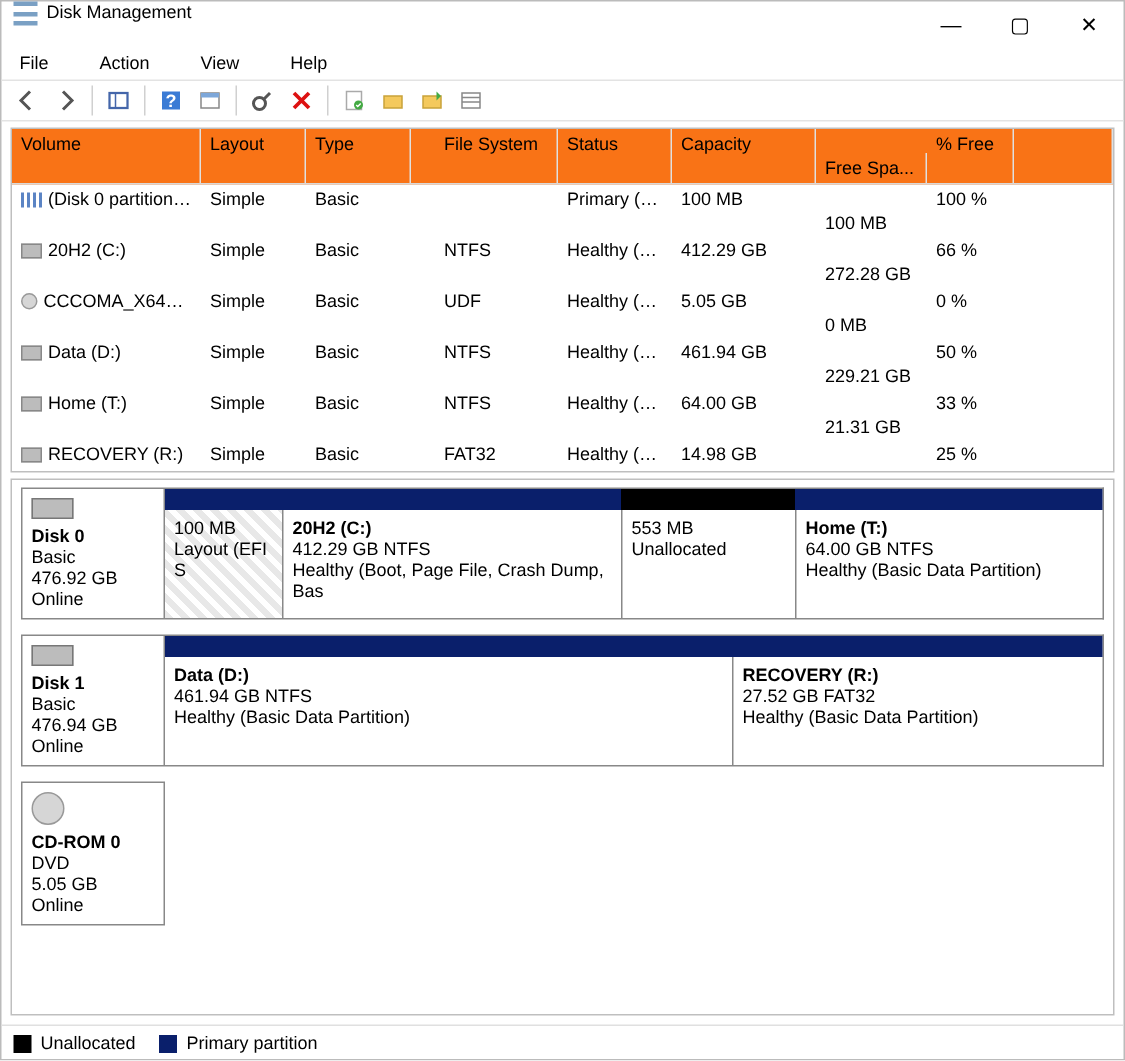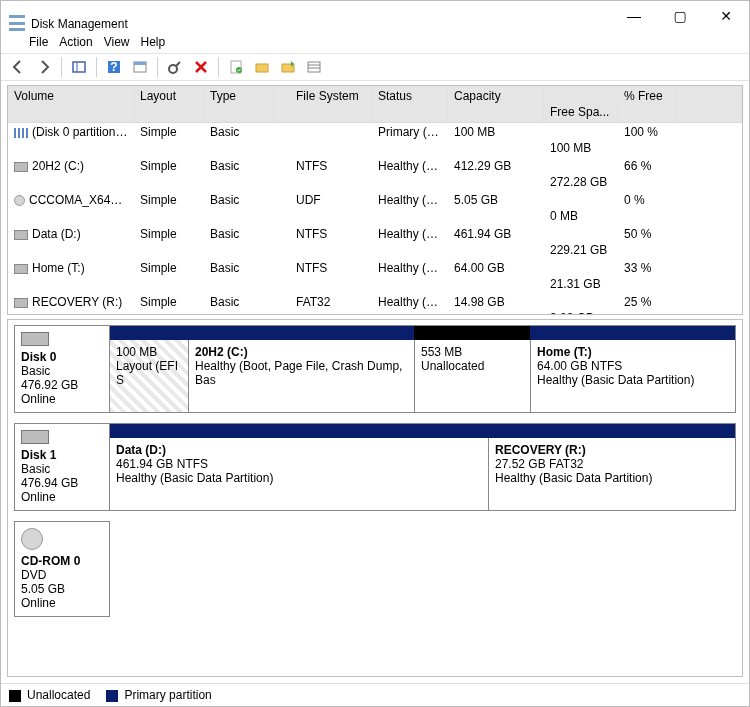--- a/index.html
+++ b/index.html
@@ -5,7 +5,7 @@
   * { box-sizing: border-box; font-family: "Segoe UI", Tahoma, sans-serif; font-size: 12px; }
   body { margin:0; background:#fff; color:#000; }
   .window { width:750px; height:707px; border:1px solid #bbb; display:flex; flex-direction:column; background:#fff; }
-  .titlebar { height:30px; display:flex; align-items:flex-end; padding:0 0 0 8px; }
+  .titlebar { height:30px; display:flex; align-items:flex-start; padding:0 0 0 8px; }
   .titlebar .ticon { width:16px; height:16px; margin-right:6px; display:flex; flex-direction:column; justify-content:space-between;}
   .titlebar .ticon .bar{height:3px;background:#7aa0c4;}
   .titlebar .title { flex:1; }

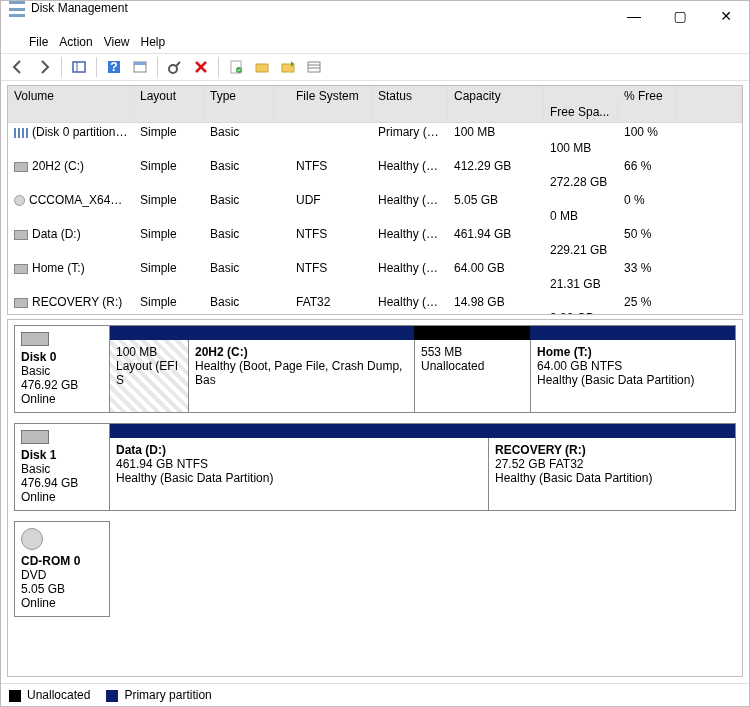--- a/index.html
+++ b/index.html
@@ -11,7 +11,7 @@
   .titlebar .title { flex:1; }
   .winbtns { display:flex; height:100%; }
   .winbtn { width:46px; display:flex; align-items:center; justify-content:center; font-size:14px;}
-  .menubar { height:22px; display:flex; gap:7px; padding:0 26px; align-items:center; }
+  .menubar { height:22px; display:flex; gap:30px; padding:0 10px; align-items:center; }
   .menubar span{padding:2px 2px;}
   .toolbar { height:28px; border-top:1px solid #e3e3e3; border-bottom:1px solid #e3e3e3; display:flex; align-items:center; padding:0 6px; gap:4px;}
   .tbtn { width:22px; height:22px; display:flex; align-items:center; justify-content:center; border:1px solid transparent;}

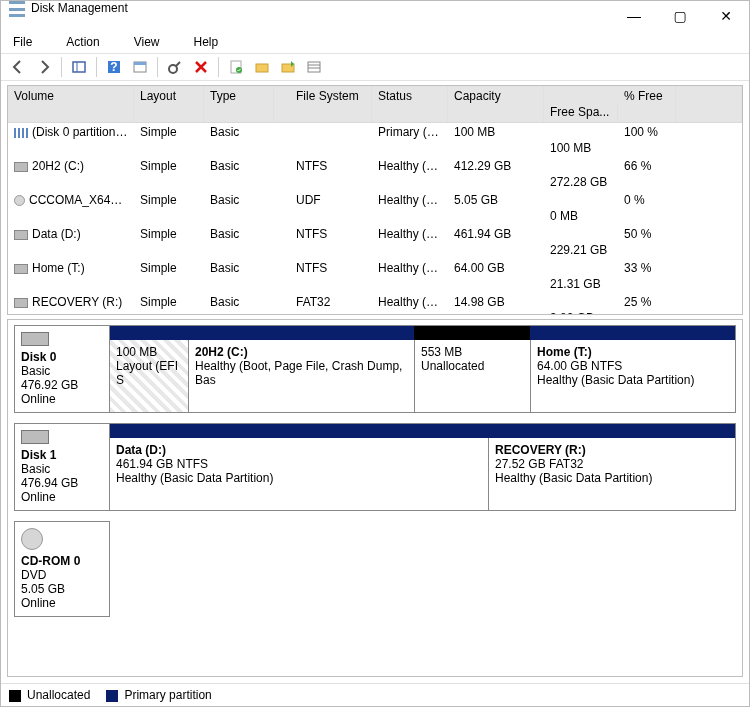--- a/index.html
+++ b/index.html
@@ -19,7 +19,7 @@
   .sep{width:1px;height:20px;background:#d0d0d0;margin:0 2px;}
   .content{flex:1; display:flex; flex-direction:column; padding:4px 6px 6px 6px; gap:4px; overflow:hidden;}
   .listpane{border:1px solid #bfbfbf; height:230px; display:flex; flex-direction:column;}
-  .lheader{display:flex; background:#e5e5e5; border-bottom:1px solid #d9d9d9;}
+  .lheader{display:flex; background:#f97316; border-bottom:1px solid #d9d9d9;}
   .lheader .col{padding:3px 6px; border-right:1px solid #e0e0e0; white-space:nowrap; overflow:hidden;}
   .lrows{flex:1; overflow:auto;}
   .lrow{display:flex;}

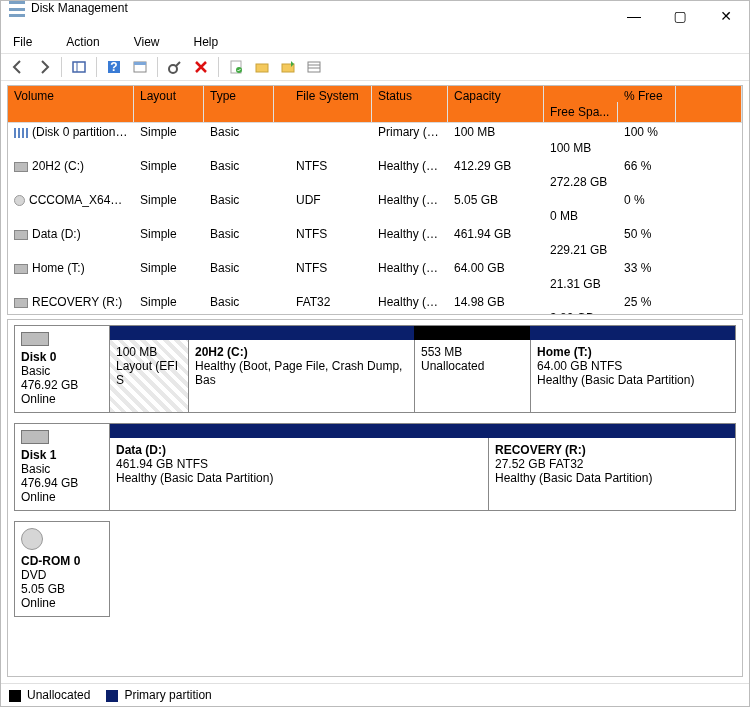--- a/index.html
+++ b/index.html
@@ -244,6 +244,7 @@
               <div class="phdr blue"></div>
               <div class="pbody ">
                 <div class="pname">20H2  (C:)</div>
+                <div>412.29 GB NTFS</div>
                 <div>Healthy (Boot, Page File, Crash Dump, Bas</div>
               </div>
             </div>

